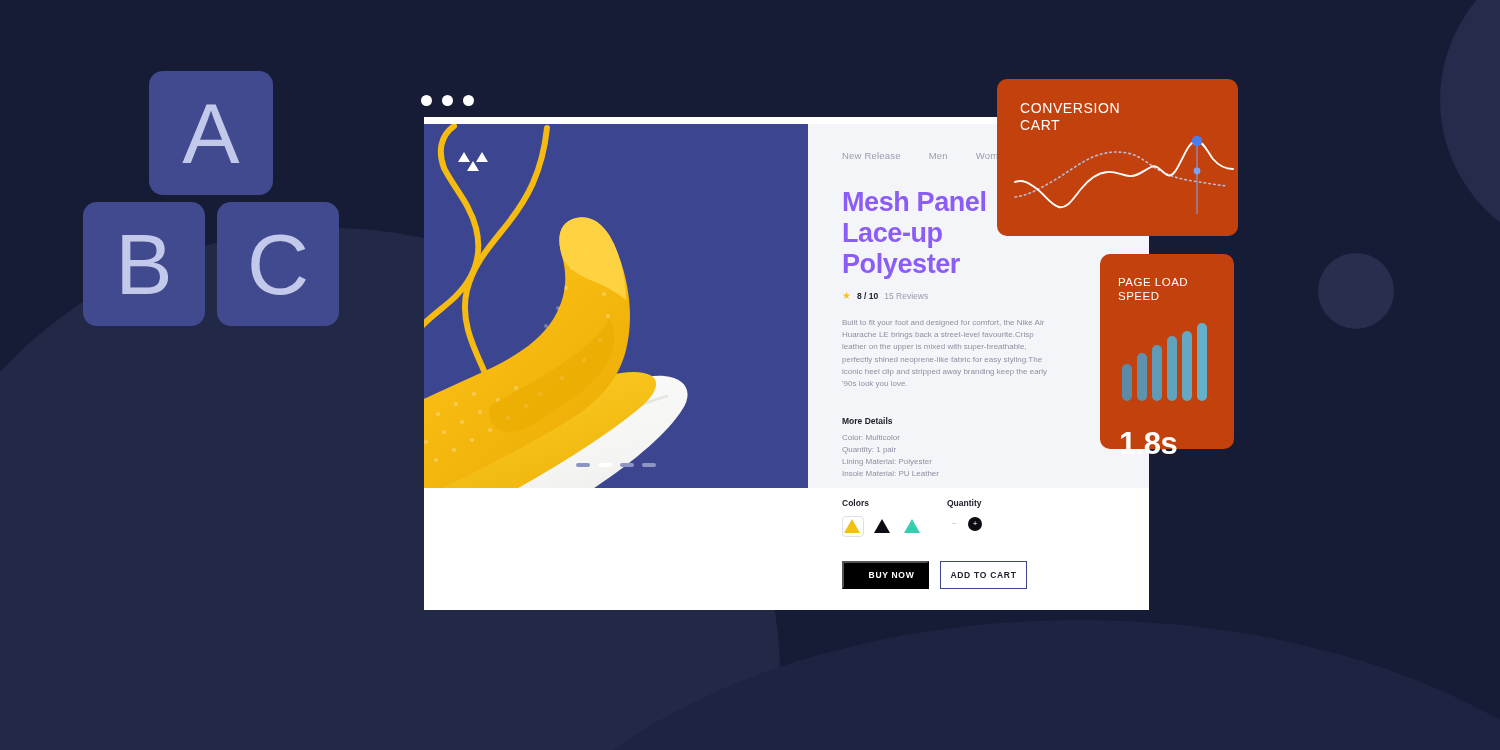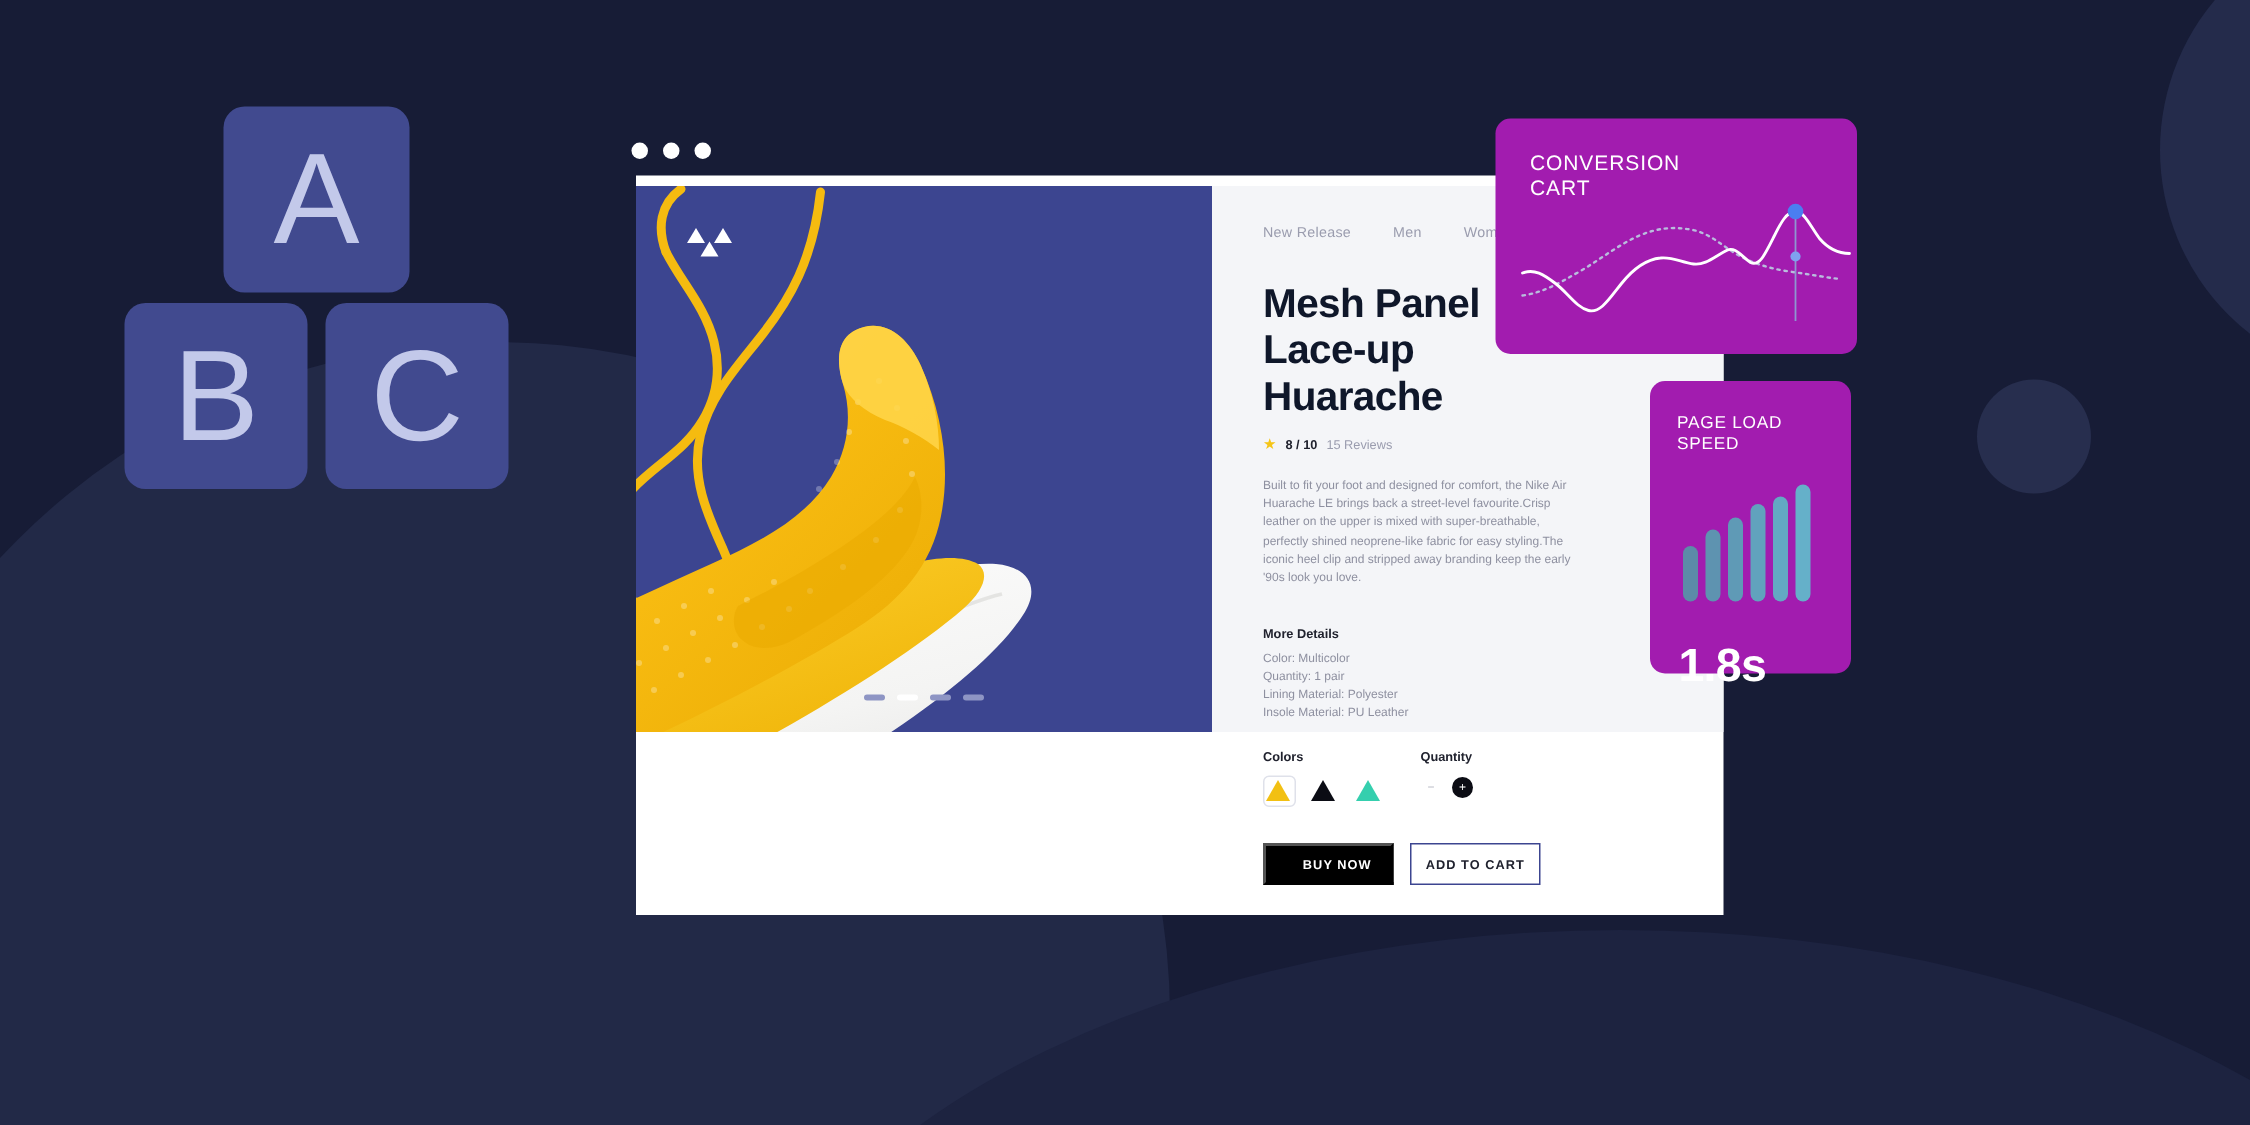--- a/index.html
+++ b/index.html
@@ -193,7 +193,7 @@
   
   .card {
     position:absolute; z-index:9;
-    background:#a21caf;
+    background:#c2410c;
     border-radius:10px;
     color:#ffffff;
   }

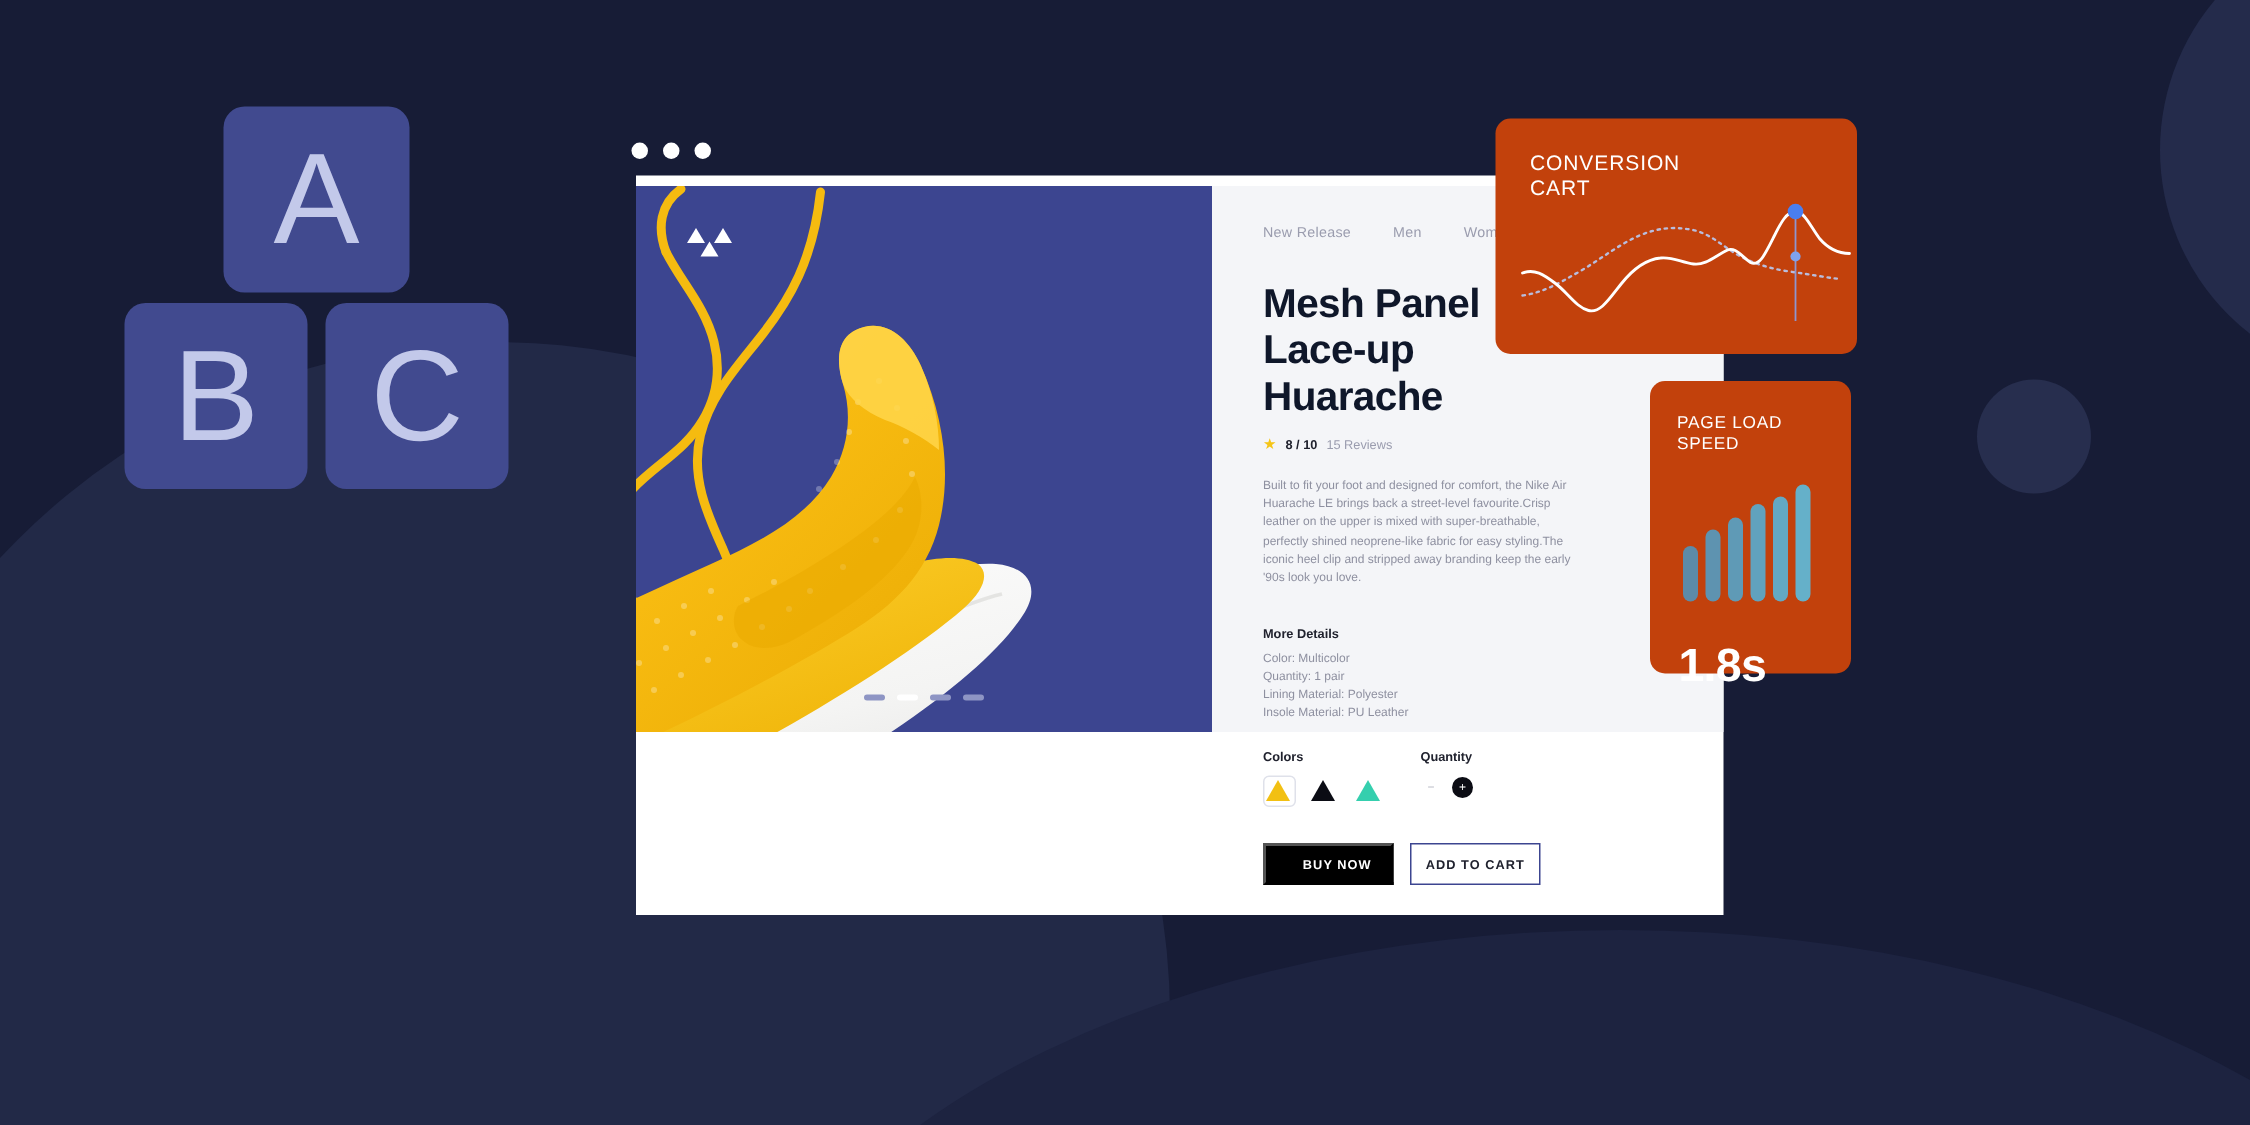--- a/index.html
+++ b/index.html
@@ -116,7 +116,7 @@
   .title {
     margin-top:26px;
     font-size:27px; line-height:31px;
-    font-weight:bold; color:#0f172a;
+    font-weight:bold; color:#8b5cf6;
     letter-spacing:-.4px;
   }
   .rating {

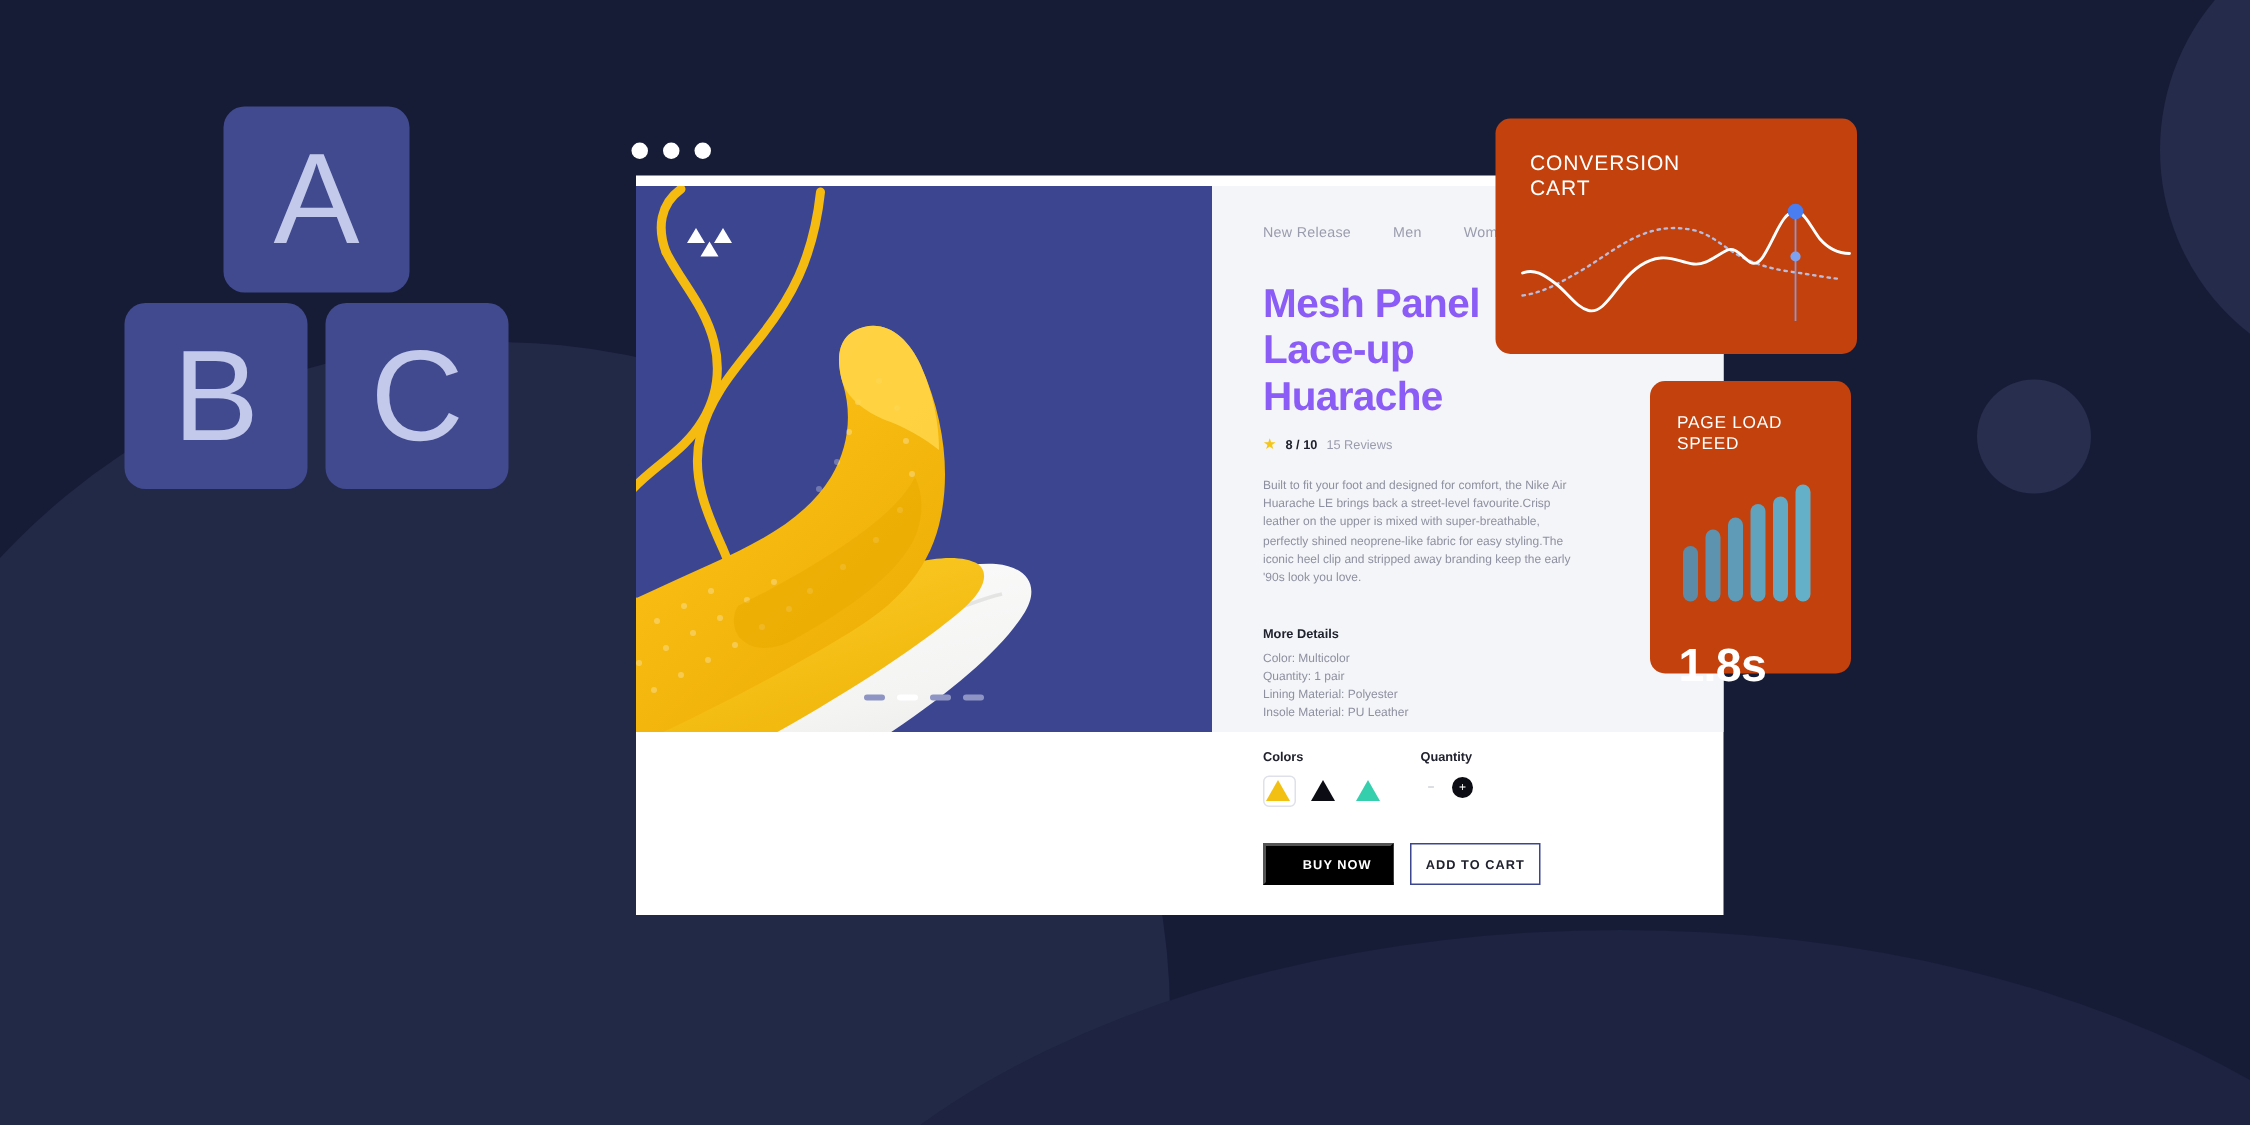--- a/index.html
+++ b/index.html
@@ -381,7 +381,7 @@
     <h1 class="title">
       <div>Mesh Panel</div>
       <div>Lace-up</div>
-      <div>Huarache</div>
+      <div>Polyester</div>
     </h1>
 
     <div class="rating">

